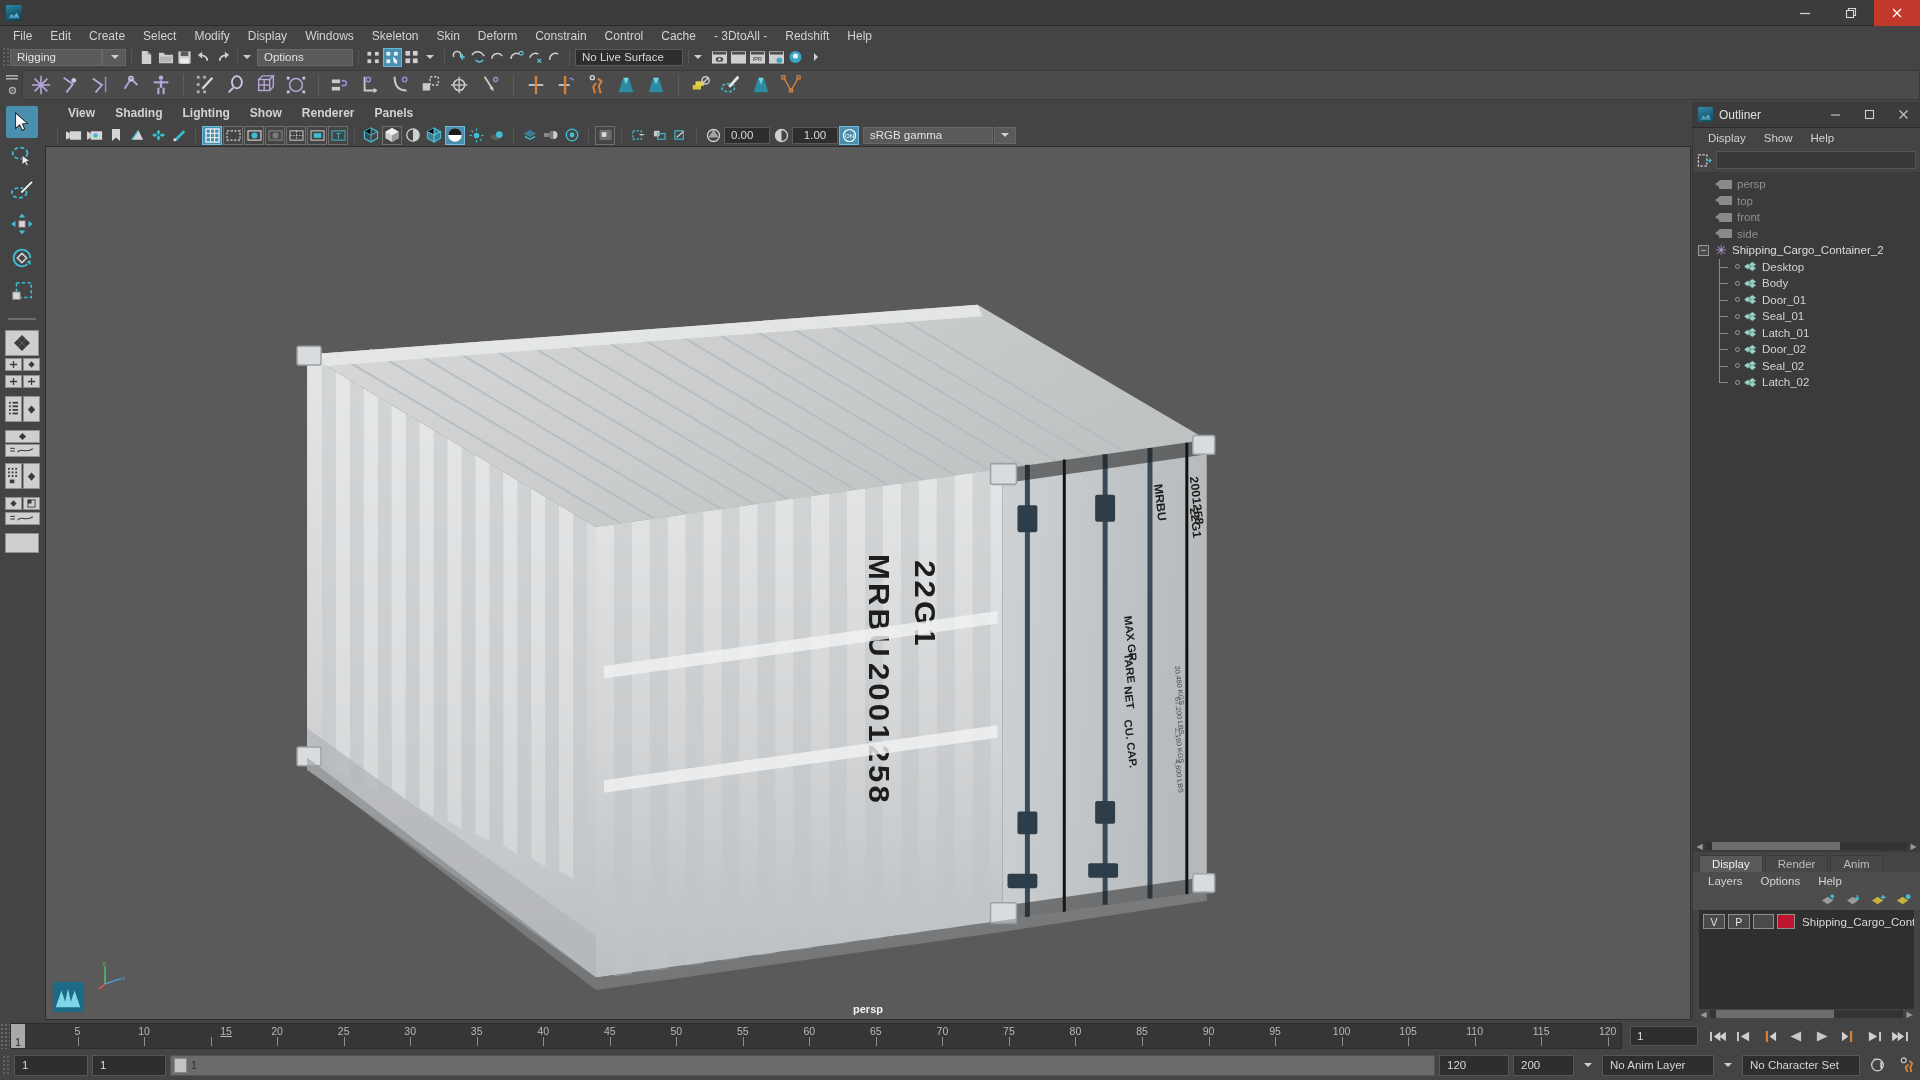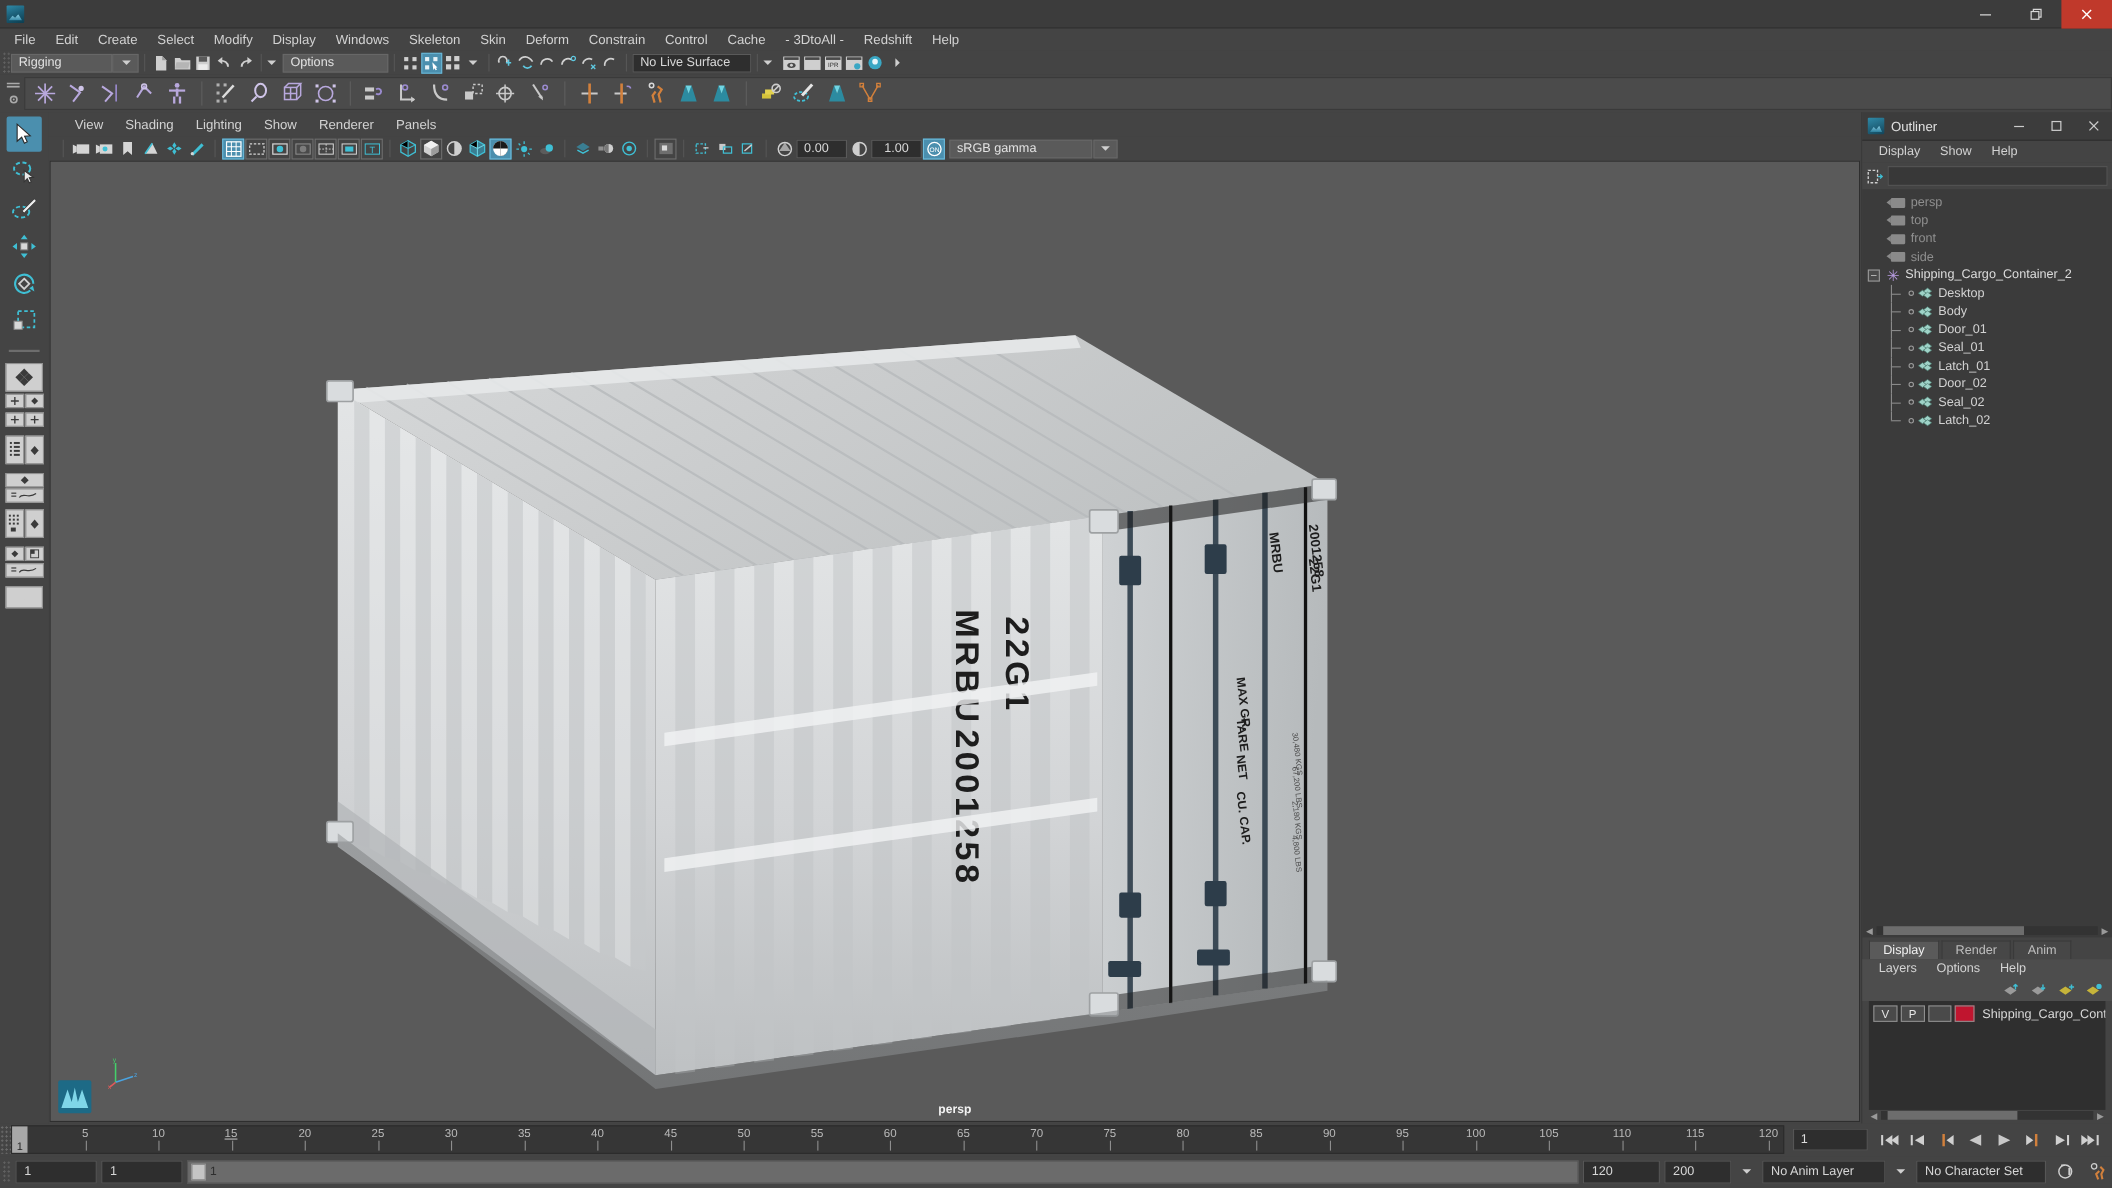--- a/index.html
+++ b/index.html
@@ -84,7 +84,7 @@
 
   
   #center { flex:1; display:flex; flex-direction:column; min-width:0; background:#444444; }
-  #vpmenu { height:22px; background:#444444; display:flex; align-items:center; padding-left:14px; gap:0; }
+  #vpmenu { height:22px; background:#444444; display:flex; align-items:center; padding-left:14px; gap:0;font-weight:bold; }
   .vp-menu-item { padding:0 10px; font-size:12px; color:#d2d2d2; }
   #vptools { height:22px; background:#444444; display:flex; align-items:center; padding-left:8px; gap:1px; }
   .vtool { width:20px; height:19px; display:flex; align-items:center; justify-content:center; flex:none; }

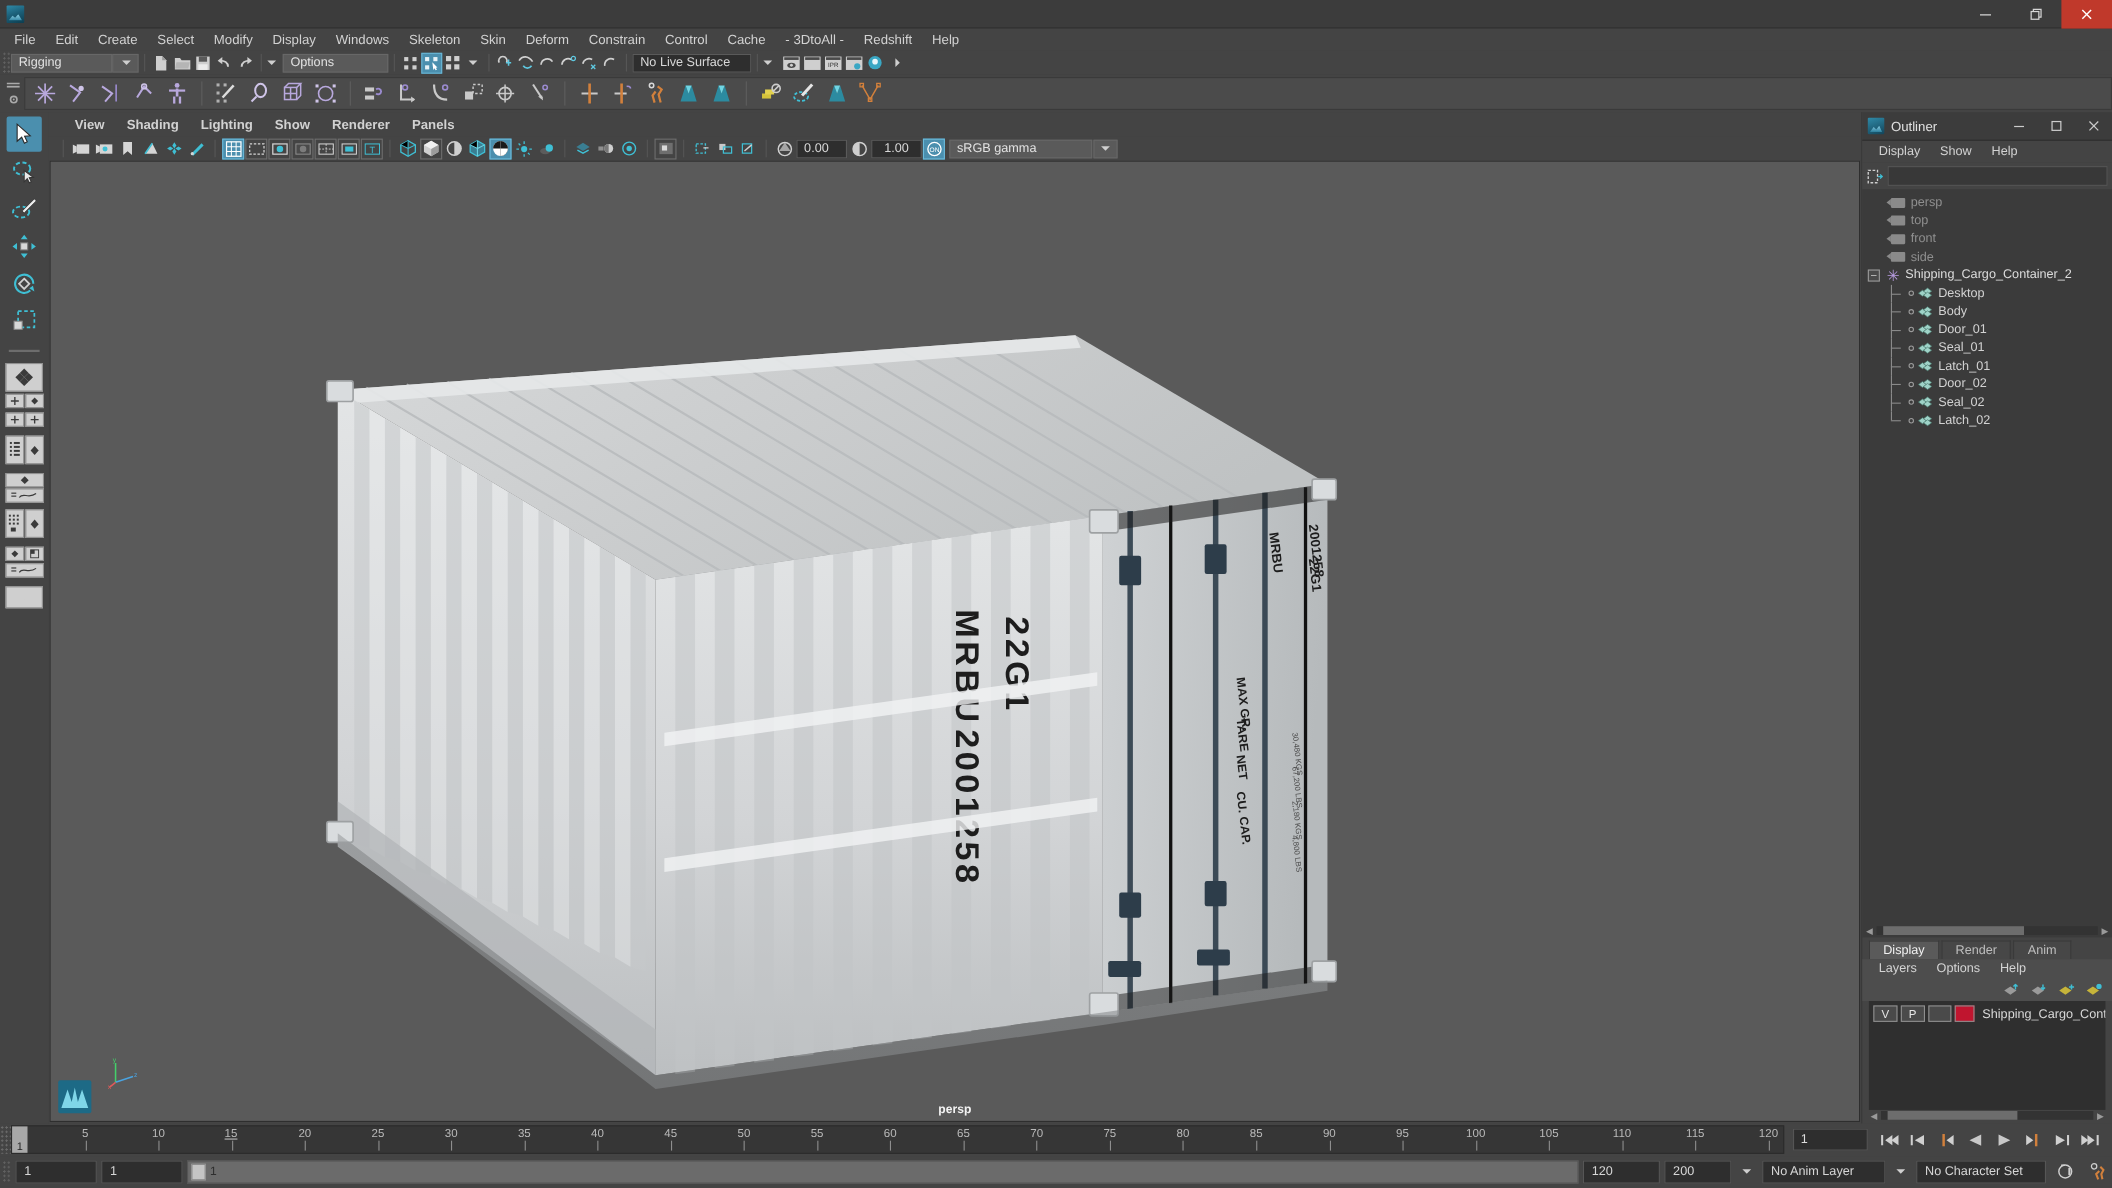--- a/index.html
+++ b/index.html
@@ -1385,7 +1385,7 @@
       <div class="tick-mark" style="left: 66.5289px;"></div>
       <div class="tick-label" style="left: 133.058px;">10</div>
       <div class="tick-mark" style="left: 133.058px;"></div>
-      <div class="tick-label" style="left: 199px; text-decoration: underline;">15</div>
+      <div class="tick-label" style="left: 215px; text-decoration: underline;">15</div>
       <div class="tick-mark" style="left: 199.587px;"></div>
       <div class="tick-label" style="left: 266.116px;">20</div>
       <div class="tick-mark" style="left: 266.116px;"></div>

